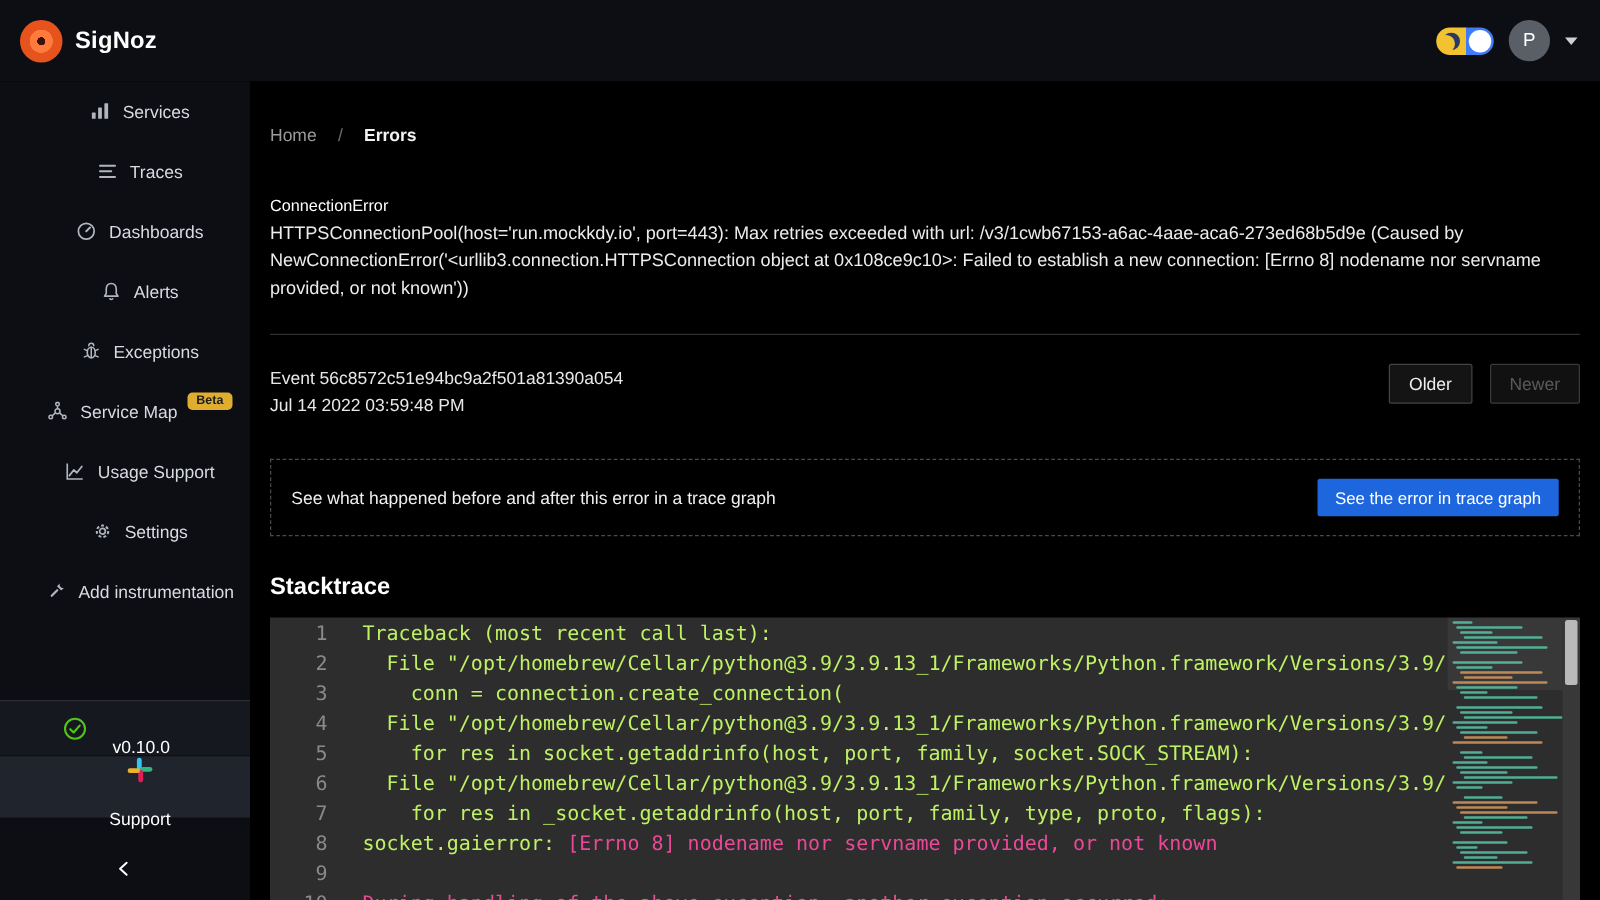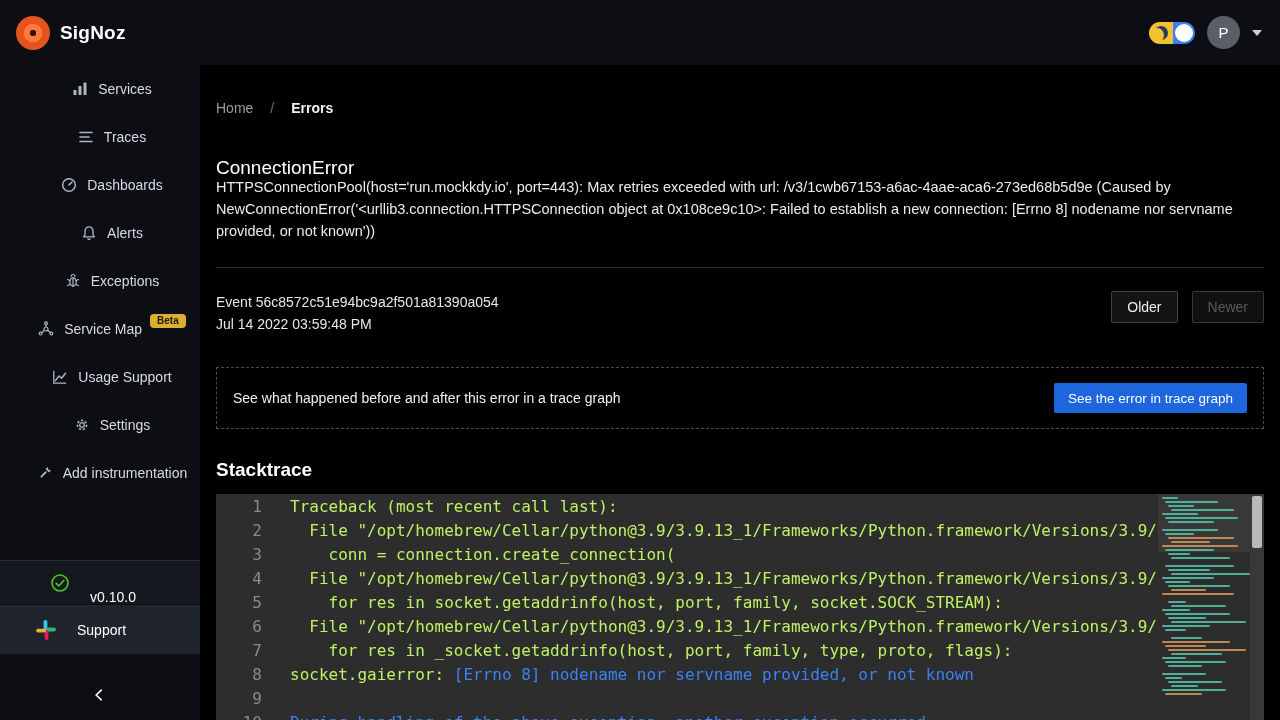--- a/index.html
+++ b/index.html
@@ -54,7 +54,7 @@
   .crumb-home { color:#9b9b9b; cursor:pointer; }
   .crumb-sep { color:#6e6e6e; }
   .crumb-current { color:#f2f2f2; font-weight:600; }
-  .error-title { position:absolute; left:16px; top:92px; font-size:19px; color:#fff; }
+  .error-title { position:absolute; left:16px; top:92px; font-size:13px; color:#fff; }
   .error-message { position:absolute; left:16px; top:111px; width:1040px; font-size:14.5px;
     line-height:22px; color:#ececec; }
   .divider { position:absolute; left:16px; top:202px; width:1048px; border-top:1px solid #2e2e2e; }

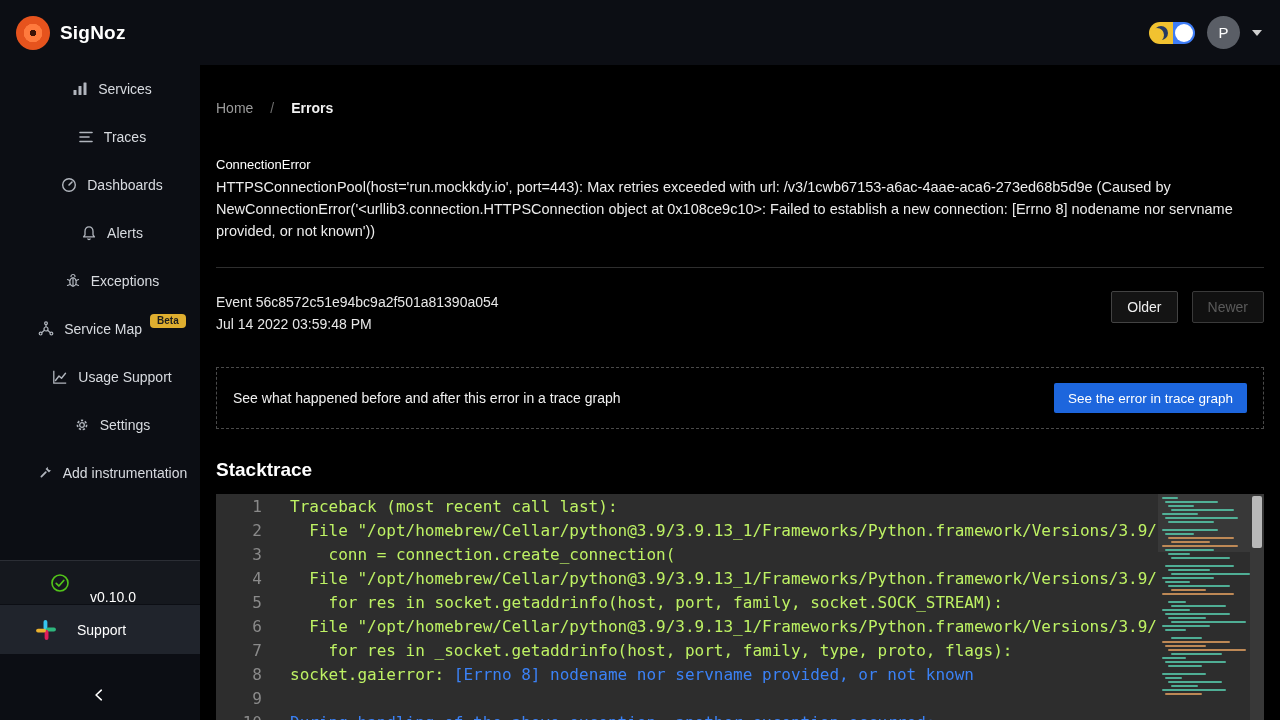--- a/index.html
+++ b/index.html
@@ -41,8 +41,8 @@
   .version-row svg { width:20px; height:20px; display:block; }
   .v-label { color:#fff; font-size:14px; font-weight:400;margin-top:28px; }
   .support-row { position:absolute; left:0; top:540px; width:200px; height:49px;
-    background:#20242c; display:flex; align-items:center; padding-left:35px; gap:20px;
-    color:#fff; font-size:14px; cursor:pointer; }
+    background:#20242c; display:flex; align-items:center; padding-left:24px; gap:20px;
+    color:#fff; font-size:14px; cursor:pointer;flex-direction:column; }
   .support-row svg { width:22px; height:22px; display:block; }
   .collapse-btn { position:absolute; left:88px; top:618px; width:24px; height:24px;
     display:flex; align-items:center; justify-content:center; cursor:pointer; }

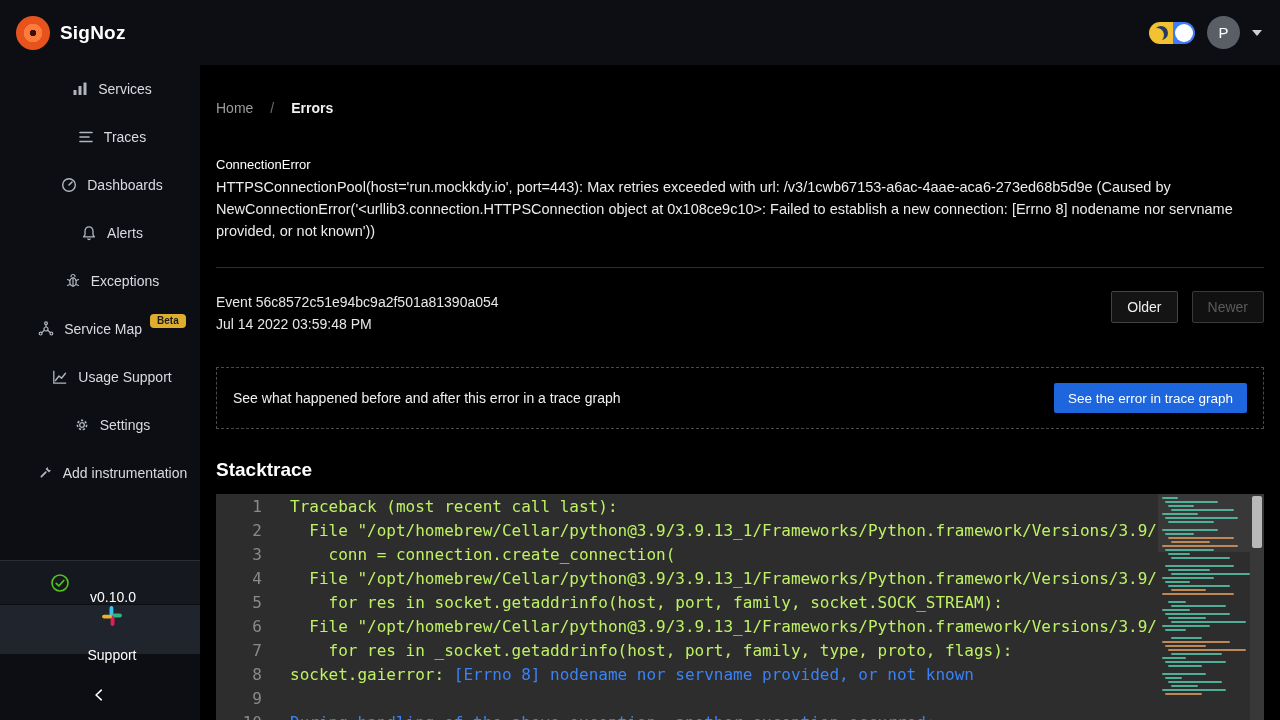--- a/index.html
+++ b/index.html
@@ -82,7 +82,7 @@
   .lineno { flex:0 0 46px; text-align:right; color:#8a8a8a; user-select:none; }
   .code-text { margin-left:28px; }
   .tok-teal { color:#bef264; }
-  .tok-orange { color:#3b82f6; }
+  .tok-orange { color:#ec4899; }
   .code-minimap { position:absolute; top:0; right:14px; width:92px; height:226px;
     background:#2d2d2d; }
   .mm-viewport { position:absolute; top:0; left:0; width:100%; height:58px;

